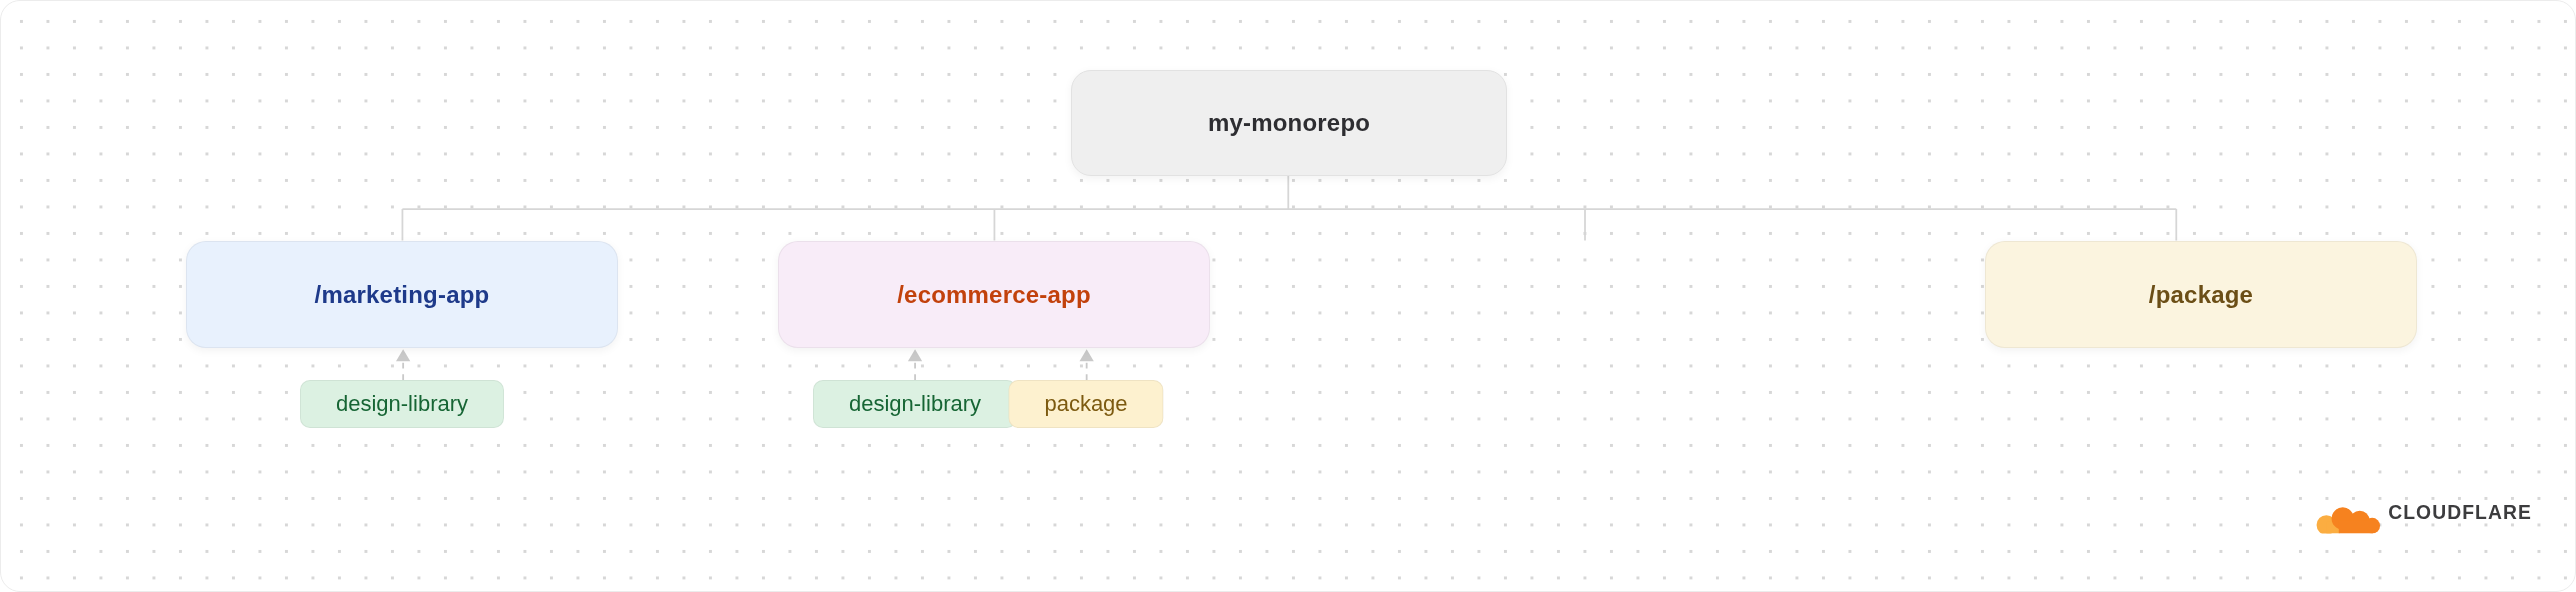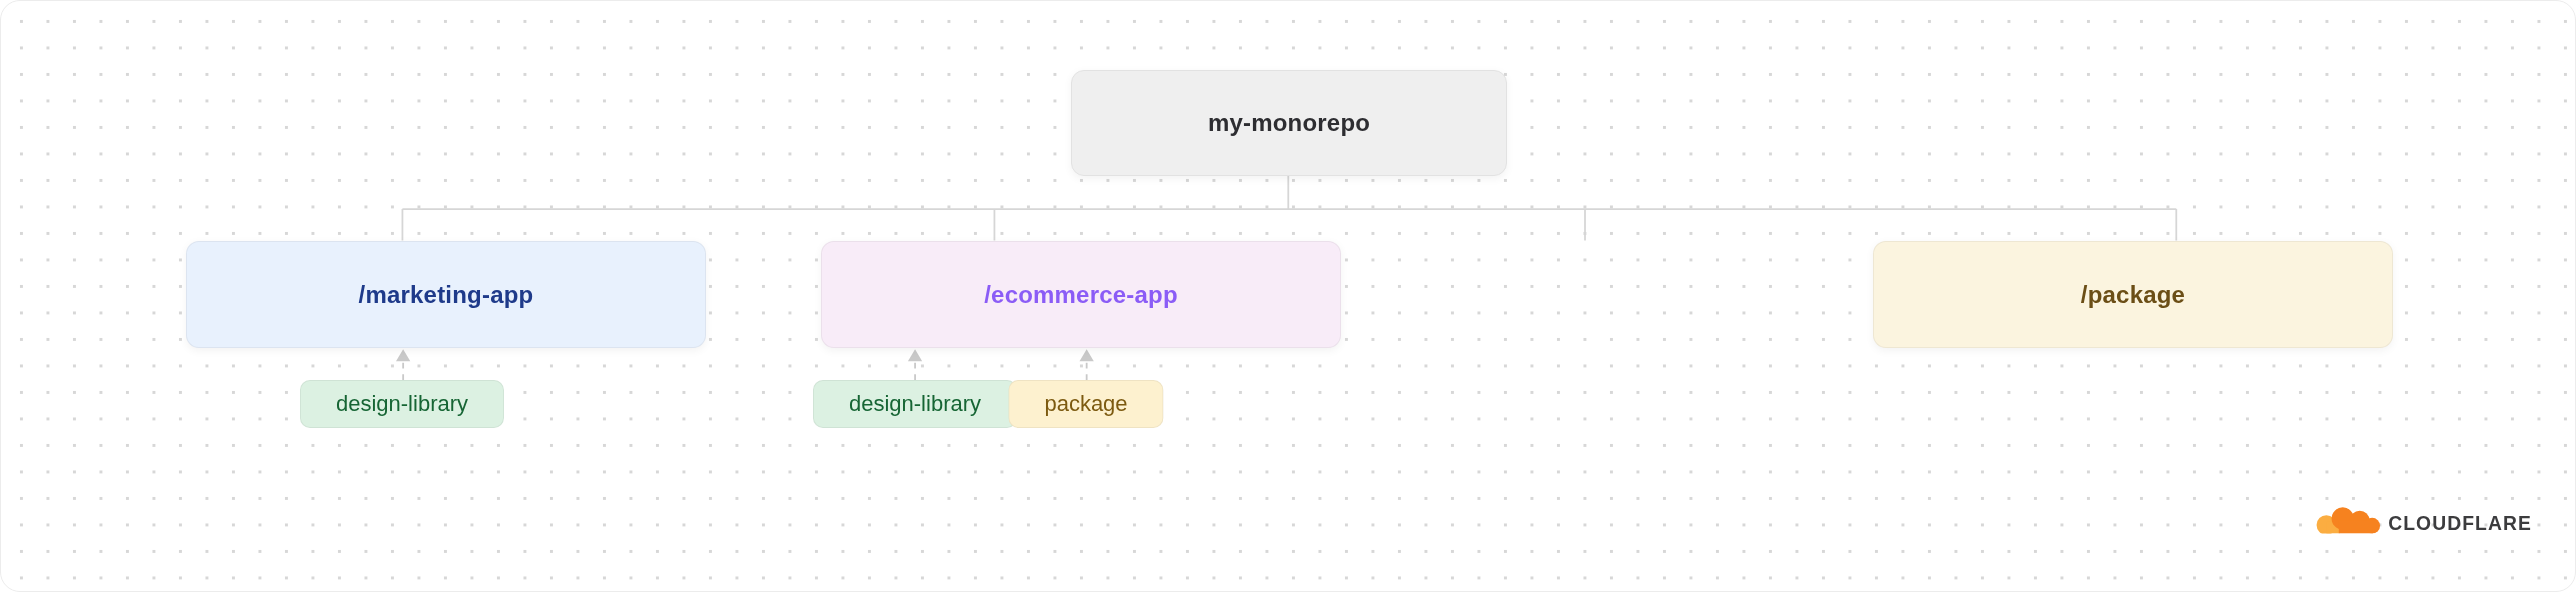--- a/index.html
+++ b/index.html
@@ -33,7 +33,7 @@
     font-weight: 700;
     font-size: 24px;
     letter-spacing: 0.2px;
-    border-radius: 13px;
+    border-radius: 20px;
     border: 1.4px solid rgba(0,0,0,0.05);
     box-shadow: 0 2.9px 8.6px rgba(0,0,0,0.05);
   }

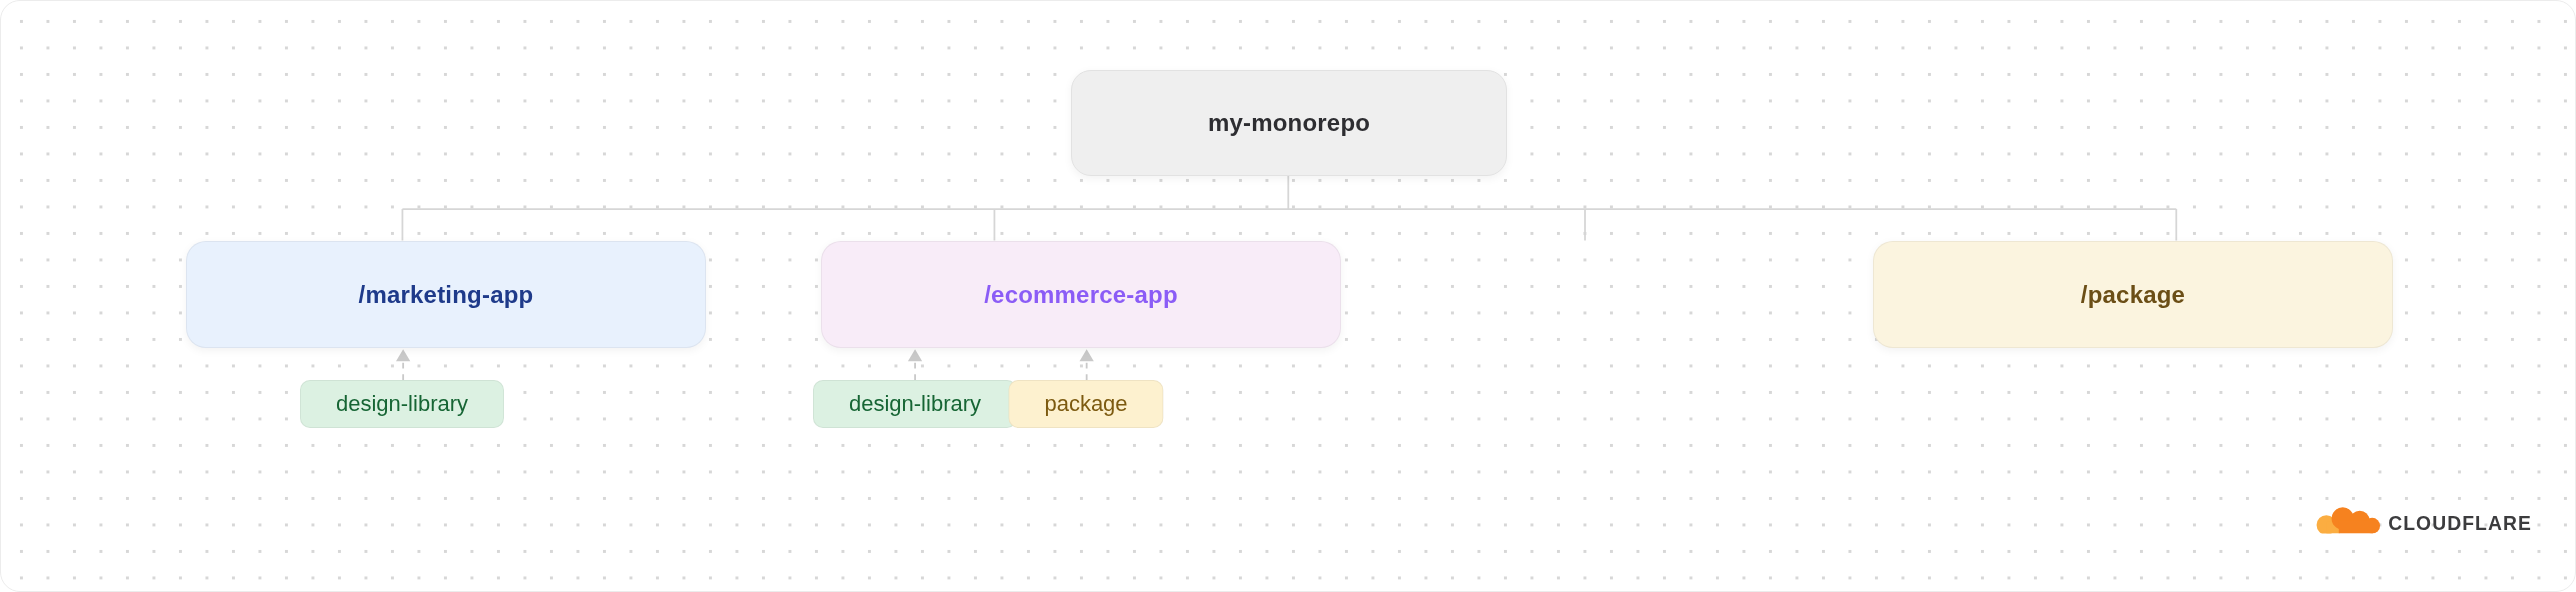--- a/index.html
+++ b/index.html
@@ -38,7 +38,7 @@
     box-shadow: 0 2.9px 8.6px rgba(0,0,0,0.05);
   }
   .node.root  { left: 1070px; top: 69px;  width: 436px; height: 106px; }
-  .node.child { top: 240px; height: 107px; width: 520px; }
+  .node.child { top: 240px; height: 107px; width: 432px; }
   .child.c0 { left: 185px;  }
   .child.c1 { left: 777px; }
   .child.c2 { left: 1368px; }

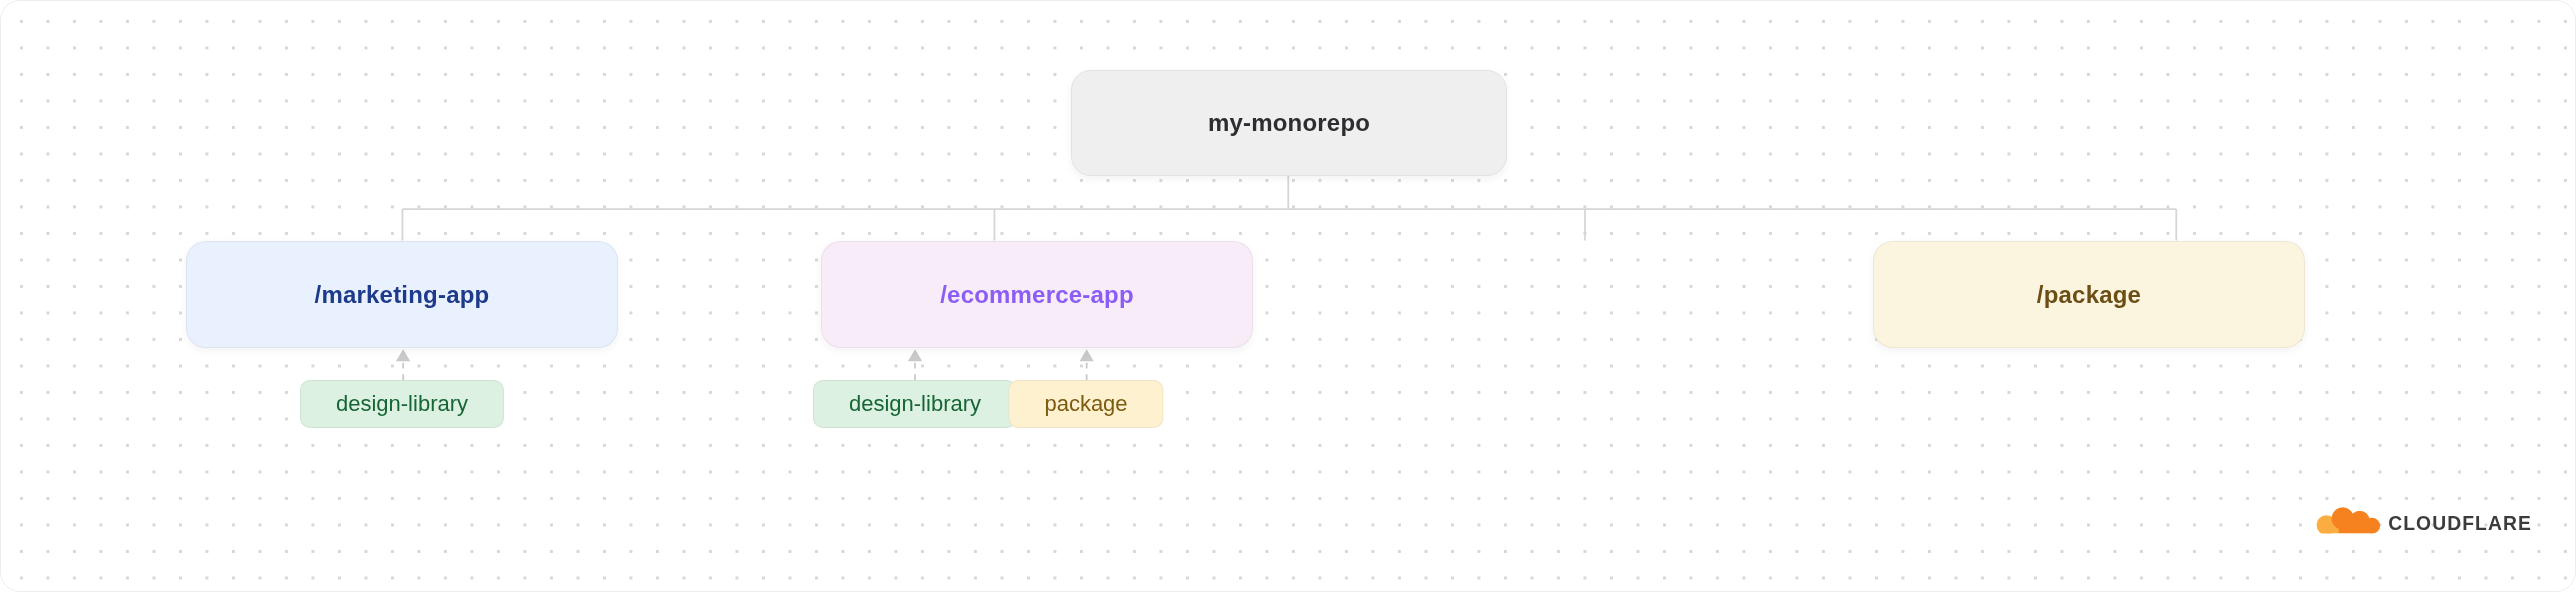--- a/index.html
+++ b/index.html
@@ -112,7 +112,7 @@
     <span>/marketing-app</span>
   </div>
 
-  <div class="node child c1" style="background: rgb(248, 236, 248); color: #8b5cf6; margin-left: 43px;">
+  <div class="node child c1" style="background: rgb(248, 236, 248); color: #c2410c;">
     <span>/ecommerce-app</span>
   </div>
 

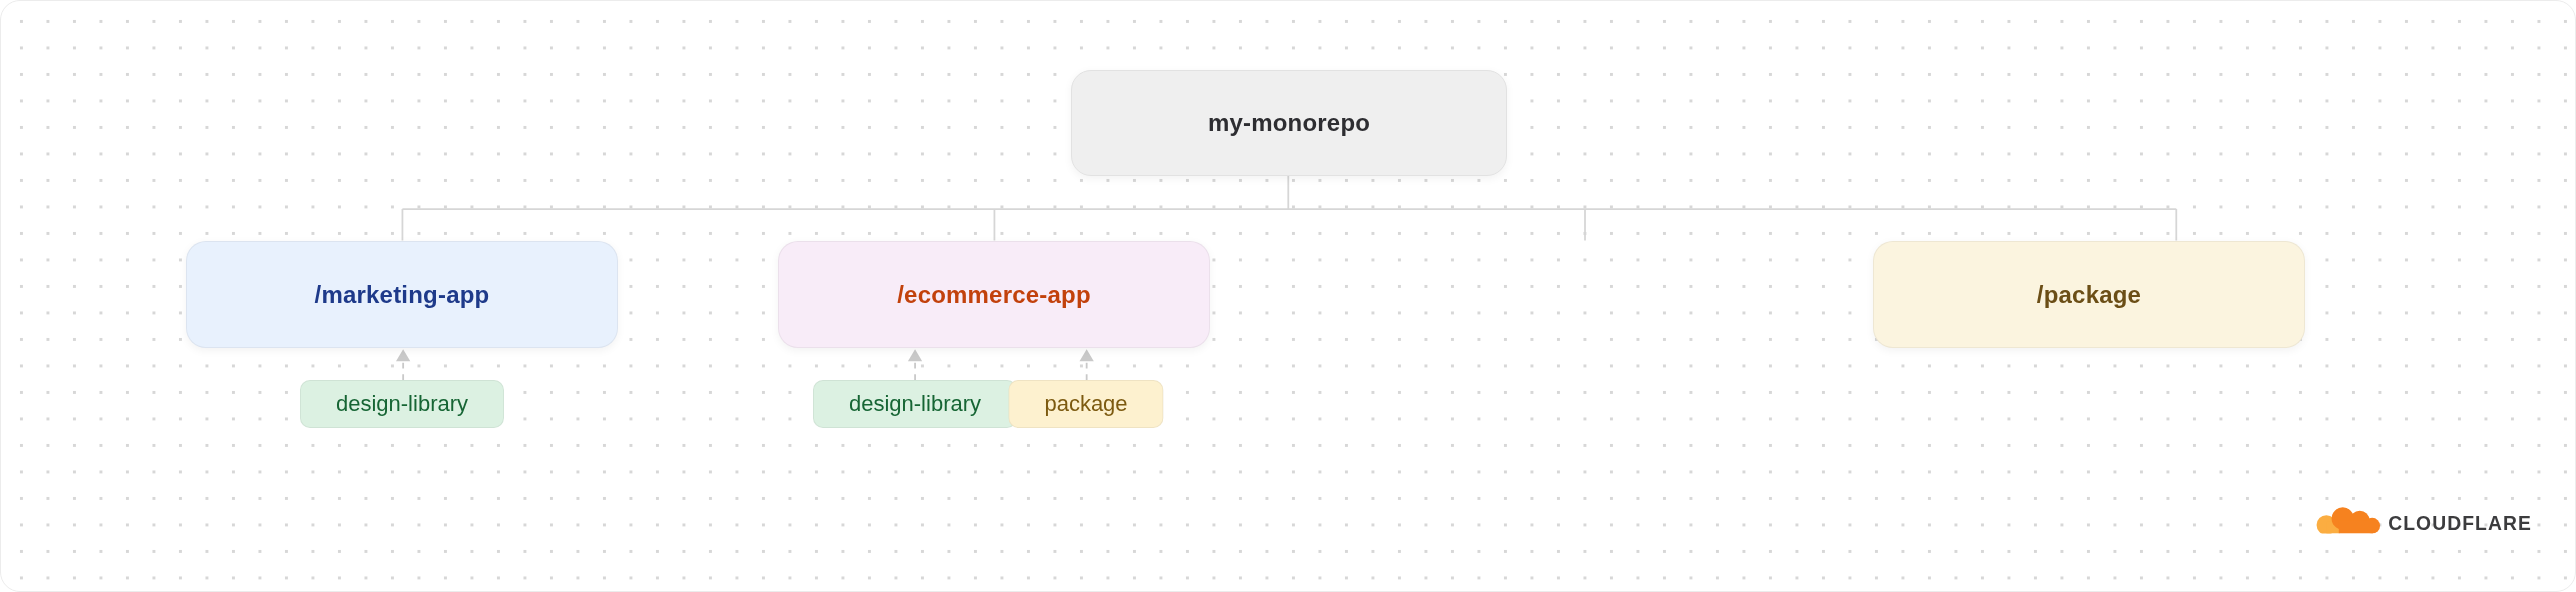--- a/index.html
+++ b/index.html
@@ -42,7 +42,7 @@
   .child.c0 { left: 185px;  }
   .child.c1 { left: 777px; }
   .child.c2 { left: 1368px; }
-  .child.c3 { left: 1872px; }
+  .child.c3 { left: 1984px; }
 
   .badge {
     position: absolute;

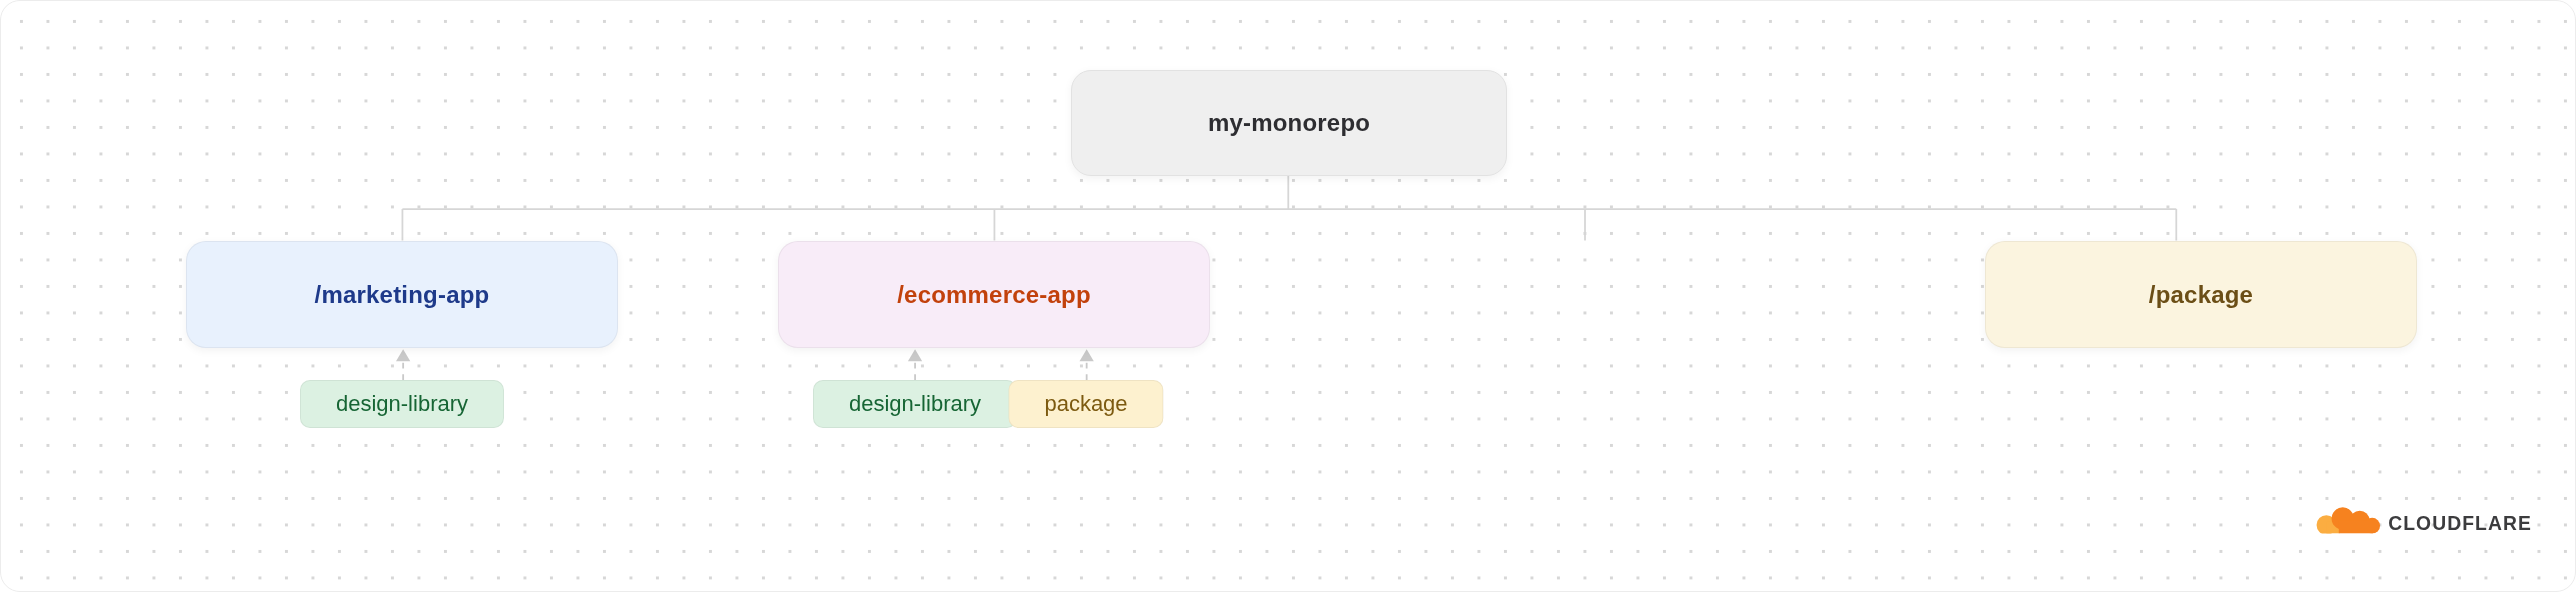--- a/index.html
+++ b/index.html
@@ -67,7 +67,7 @@
     right: 43px;
     bottom: 56px;
     display: flex;
-    align-items: flex-end;
+    align-items: flex-start;
     gap: 5.7px;
   }
   .brand svg { width: 72px; height: 33px; display: block; }

